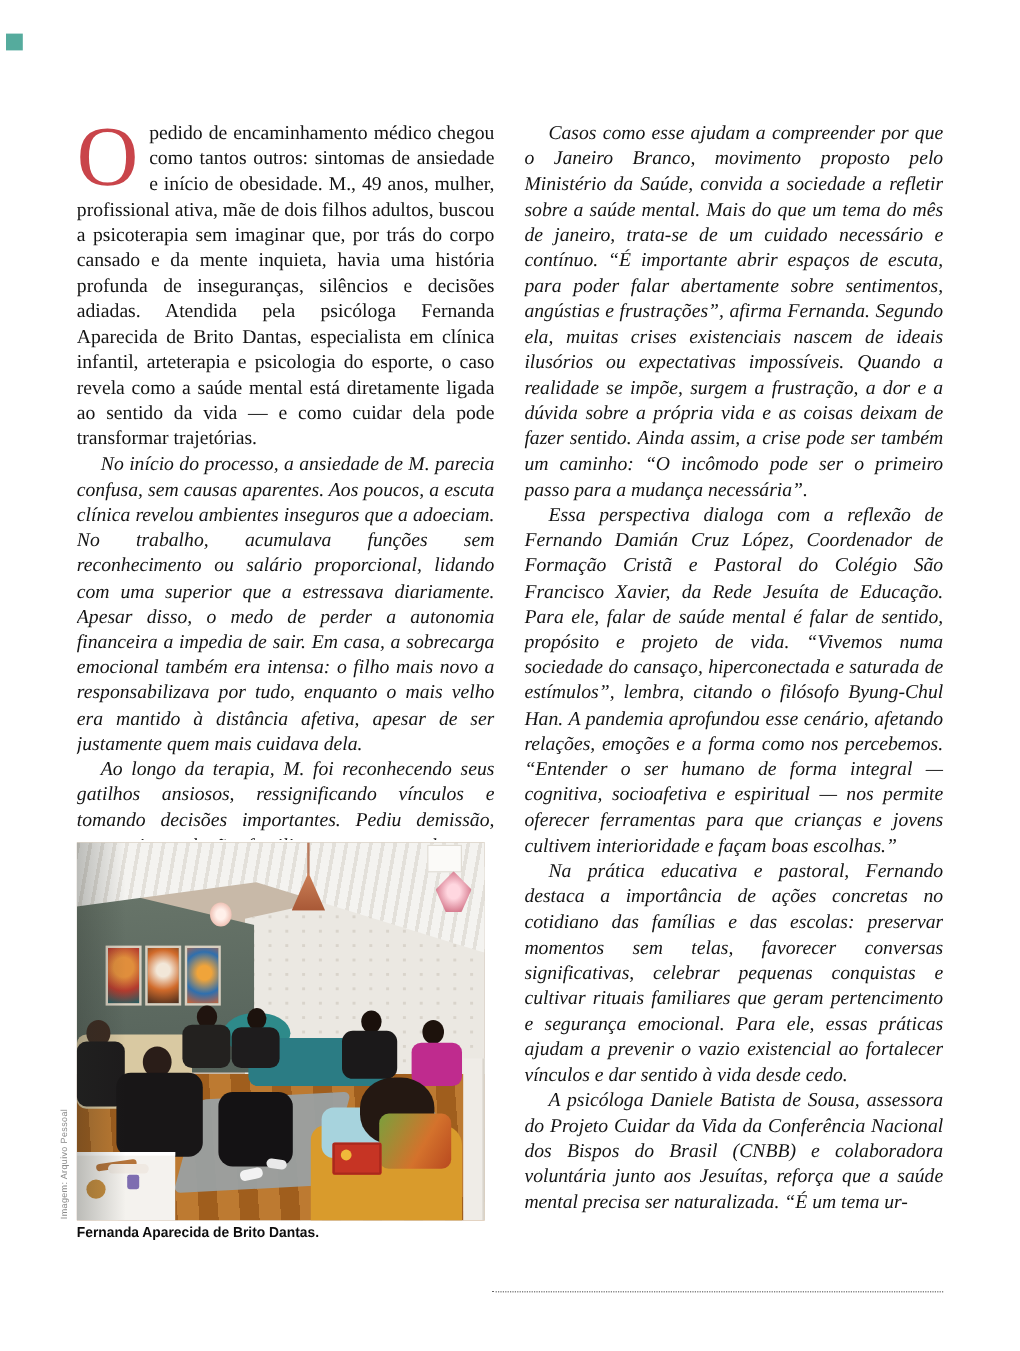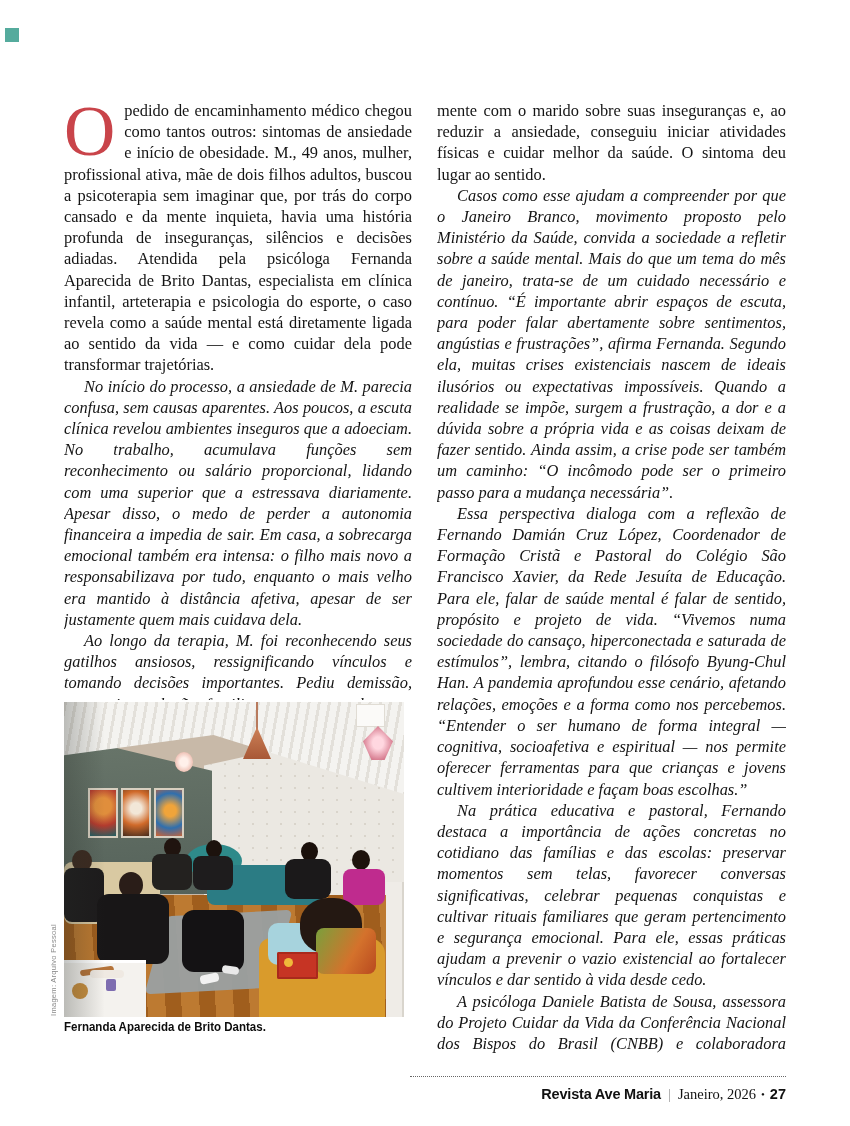--- a/index.html
+++ b/index.html
@@ -117,7 +117,6 @@
   </div>
 
   <div class="col right">
-    <p class="p">mente com o marido sobre suas inseguranças e, ao reduzir a ansiedade, conseguiu iniciar atividades físicas e cuidar melhor da saúde. O sintoma deu lugar ao sentido.</p>
     <p class="p indent">Casos como esse ajudam a compreender por que o Janeiro Branco, movimento proposto pelo Ministério da Saúde, convida a sociedade a refletir sobre a saúde mental. Mais do que um tema do mês de janeiro, trata-se de um cuidado necessário e contínuo. “É importante abrir espaços de escuta, para poder falar abertamente sobre sentimentos, angústias e frustrações”, afirma Fernanda. Segundo ela, muitas crises existenciais nascem de ideais ilusórios ou expectativas impossíveis. Quando a realidade se impõe, surgem a frustração, a dor e a dúvida sobre a própria vida e as coisas deixam de fazer sentido. Ainda assim, a crise pode ser também um caminho: “O incômodo pode ser o primeiro passo para a mudança necessária”.</p>
     <p class="p indent">Essa perspectiva dialoga com a reflexão de Fernando Damián Cruz López, Coordenador de Formação Cristã e Pastoral do Colégio São Francisco Xavier, da Rede Jesuíta de Educação. Para ele, falar de saúde mental é falar de sentido, propósito e projeto de vida. “Vivemos numa sociedade do cansaço, hiperconectada e saturada de estímulos”, lembra, citando o filósofo Byung-Chul Han. A pandemia aprofundou esse cenário, afetando relações, emoções e a forma como nos percebemos. “Entender o ser humano de forma integral — cognitiva, socioafetiva e espiritual — nos permite oferecer ferramentas para que crianças e jovens cultivem interioridade e façam boas escolhas.”</p>
     <p class="p indent">Na prática educativa e pastoral, Fernando destaca a importância de ações concretas no cotidiano das famílias e das escolas: preservar momentos sem telas, favorecer conversas significativas, celebrar pequenas conquistas e cultivar rituais familiares que geram pertencimento e segurança emocional. Para ele, essas práticas ajudam a prevenir o vazio existencial ao fortalecer vínculos e dar sentido à vida desde cedo.</p>

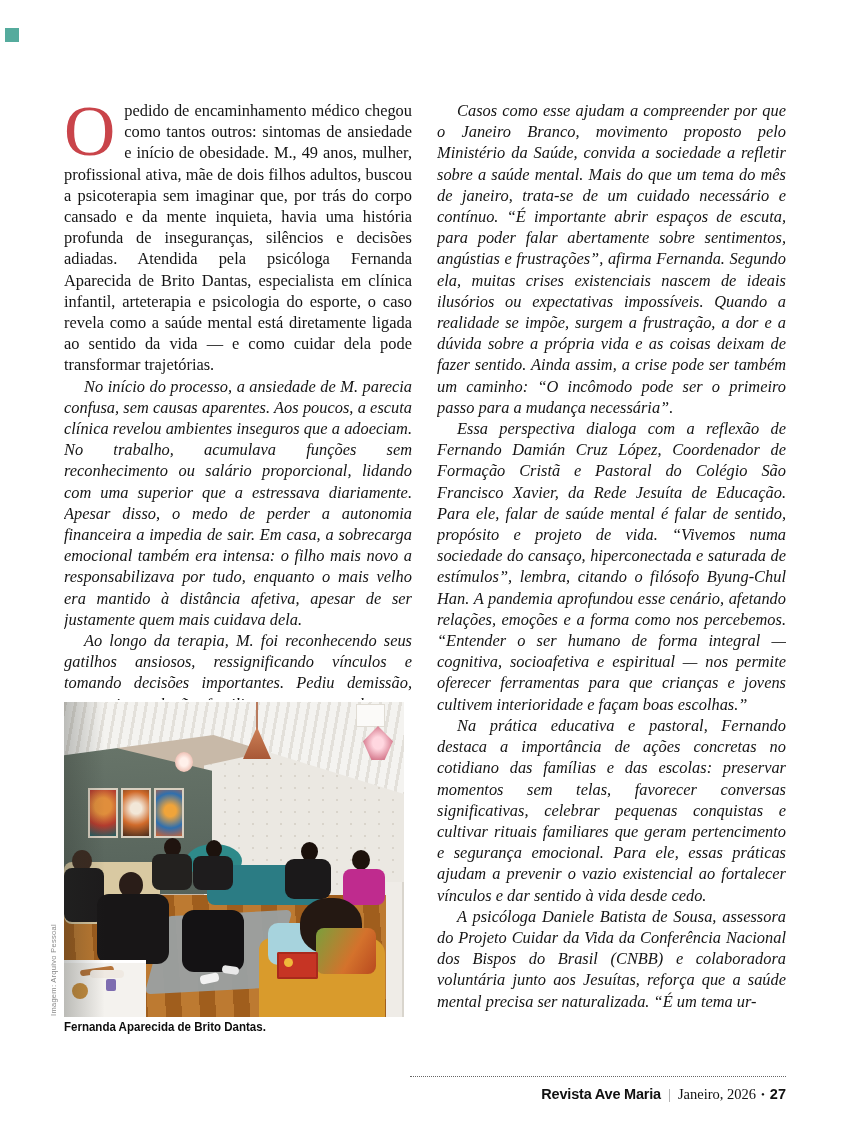--- a/index.html
+++ b/index.html
@@ -189,9 +189,6 @@
   <div class="caption">Fernanda Aparecida de Brito Dantas.</div>
 
   <div class="footer-rule"></div>
-  <div class="footer">
-    <span class="f-mag">Revista Ave Maria</span><span class="f-sep">|</span><span class="f-issue">Janeiro, 2026</span><span class="f-bullet">•</span><span class="f-page">27</span>
-  </div>
 
 </div>
 

